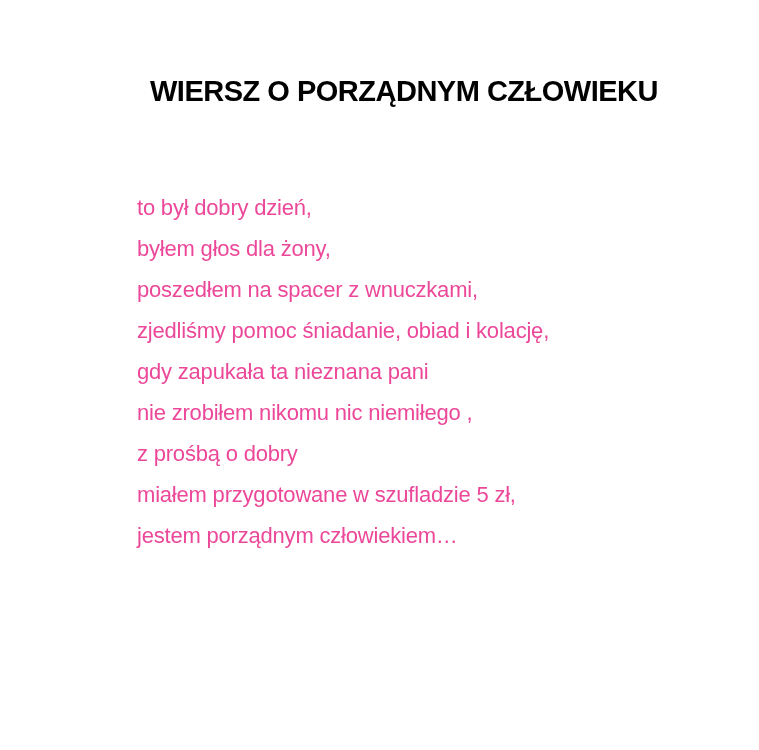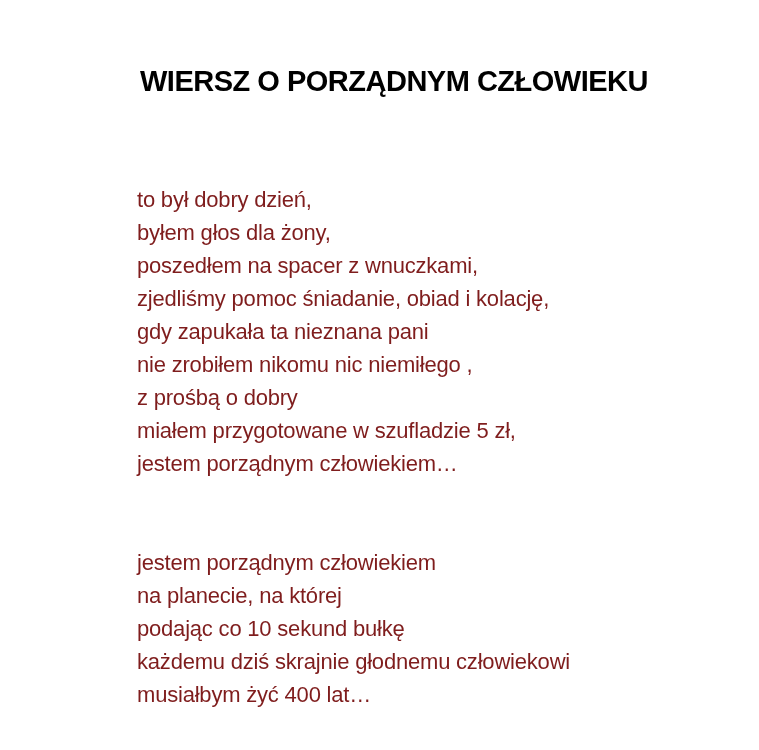--- a/index.html
+++ b/index.html
@@ -20,7 +20,7 @@
     position: absolute;
     left: 132px;
     top: 57px;
-    margin: 8px;
+    margin: 18px;
     font-size: 29px;
     font-weight: bold;
     letter-spacing: -0.5px;

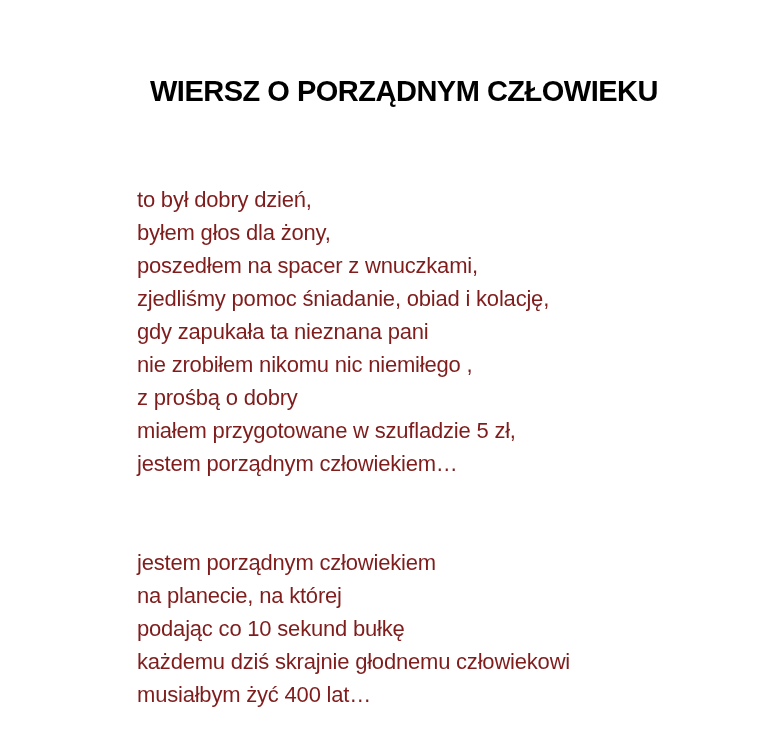--- a/index.html
+++ b/index.html
@@ -43,7 +43,8 @@
     line-height: 33px;
     letter-spacing: -0.2px;
     white-space: nowrap;
-    color: #7f1d1d;
+    color: #ec4899;
+    margin-top: 8px;
   }
 </style>
 </head>

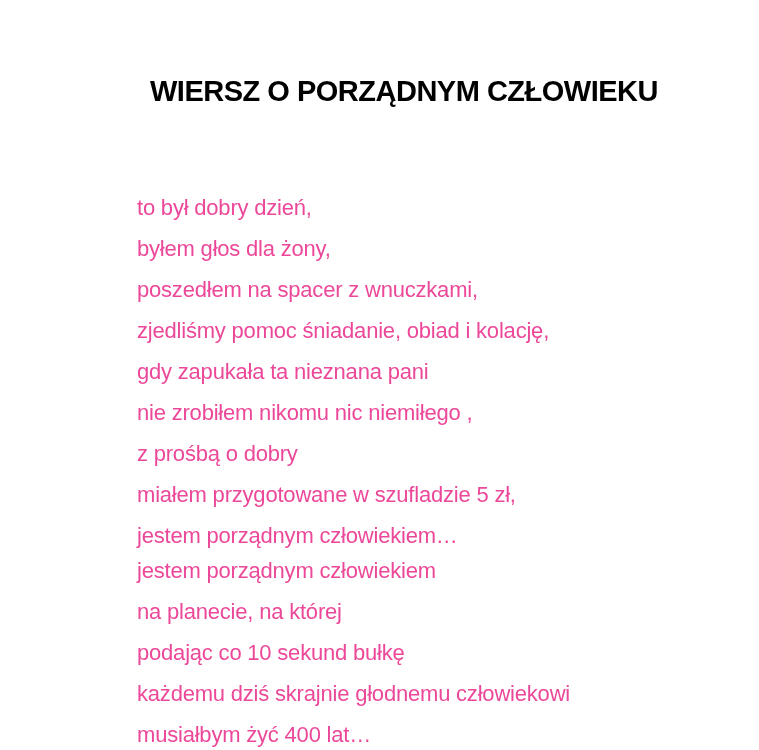--- a/index.html
+++ b/index.html
@@ -66,13 +66,6 @@
     <div class="poem-line">jestem porządnym człowiekiem…</div>
   </div>
 
-  <div class="stanza stanza-2">
-    <div class="poem-line">jestem porządnym człowiekiem</div>
-    <div class="poem-line">na planecie, na której</div>
-    <div class="poem-line">podając co 10 sekund bułkę</div>
-    <div class="poem-line">każdemu dziś skrajnie głodnemu człowiekowi</div>
-    <div class="poem-line">musiałbym żyć 400 lat…</div>
-  </div>
 
 </div>
 

